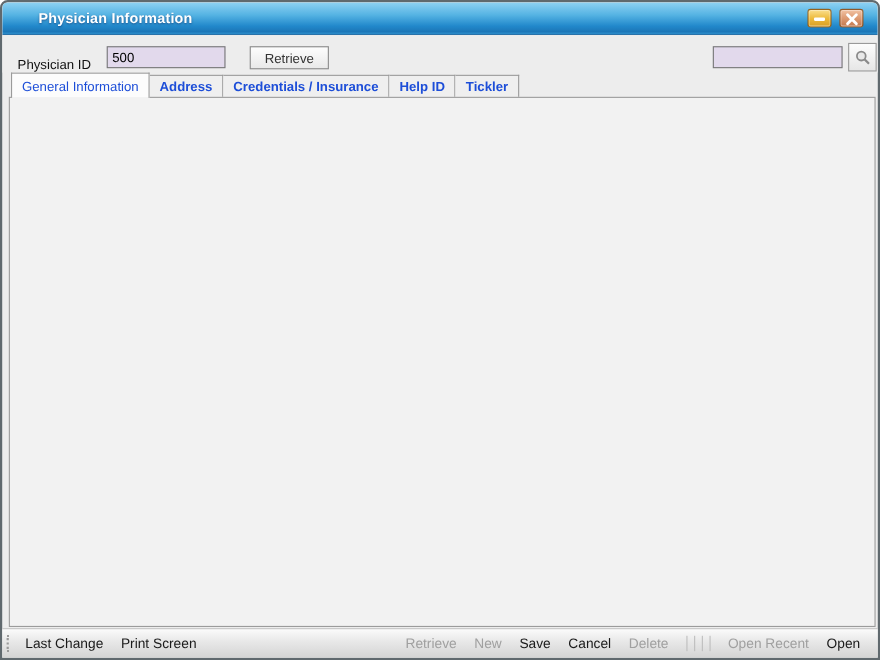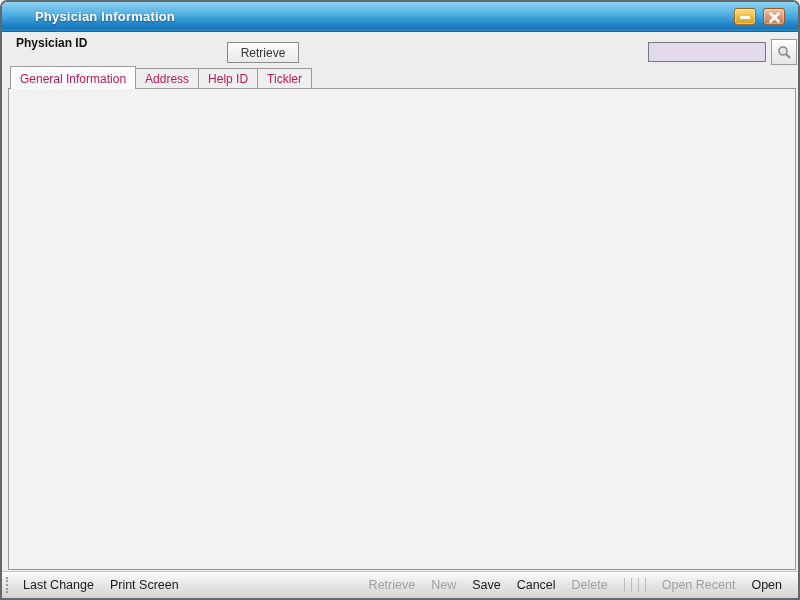--- a/index.html
+++ b/index.html
@@ -101,7 +101,7 @@
   </div>
 
   <div class="header">
-    <span class="lbl" style="left:14px; top:4px;font-weight:bold;">Physician ID</span>
+    <span class="lbl" style="left:14px; top:20px;">Physician ID</span>
     <button class="pushbtn" style="left:225px; top:10px; width:72px; height:21px;">Retrieve</button>
     <input class="tb lavender" style="left: 646px; top: 10px; width: 118px; height: 20px;" value="">
     <button class="searchbtn" style="left:769px; top:7px;">

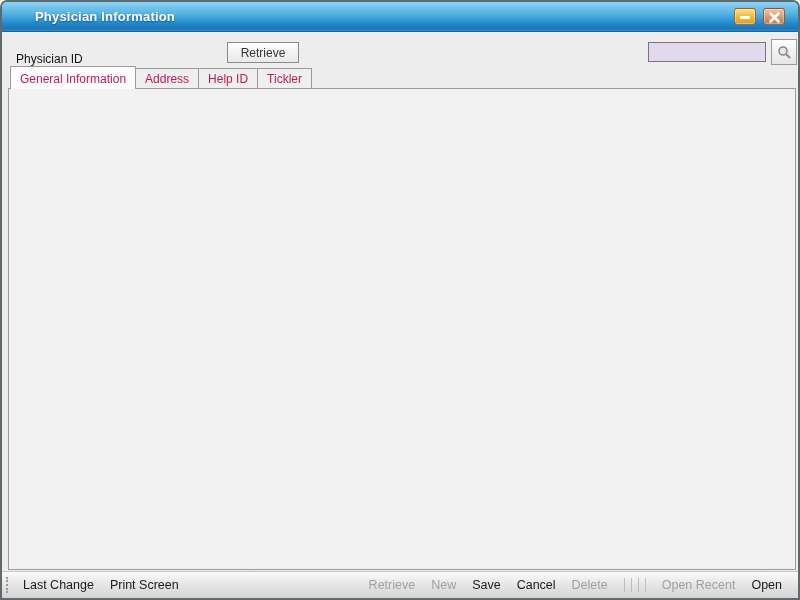--- a/index.html
+++ b/index.html
@@ -102,6 +102,7 @@
 
   <div class="header">
     <span class="lbl" style="left:14px; top:20px;">Physician ID</span>
+    <input class="tb lavender" style="left: 95px; top: 10px; width: 108px; height: 20px;" value="500">
     <button class="pushbtn" style="left:225px; top:10px; width:72px; height:21px;">Retrieve</button>
     <input class="tb lavender" style="left: 646px; top: 10px; width: 118px; height: 20px;" value="">
     <button class="searchbtn" style="left:769px; top:7px;">

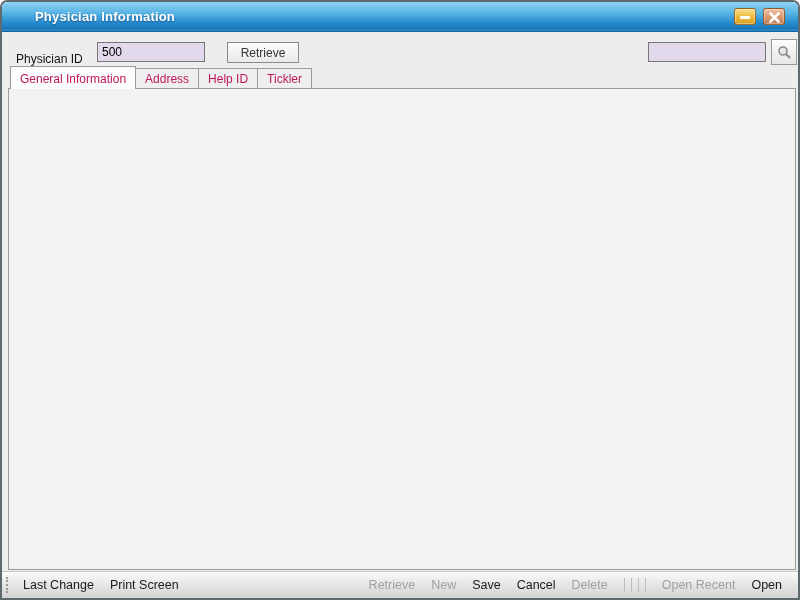--- a/index.html
+++ b/index.html
@@ -40,7 +40,7 @@
   
   .tabstrip { position:absolute; left:8px; top:64px; right:8px; height:23px; display:flex; align-items:flex-end; }
   .tab {
-    font-size:12px; color:#be185d; padding:3px 9px 4px 9px; border:1px solid #9b9b9b; border-bottom:none;
+    font-size:12px; color:#1d4ed8; padding:3px 9px 4px 9px; border:1px solid #9b9b9b; border-bottom:none;
     background:#efefef; margin-right:0; height:21px; white-space:nowrap;
   }
   .tab.active { background:#fcfcfc; height:23px; position:relative; z-index:2; padding-top:5px; }

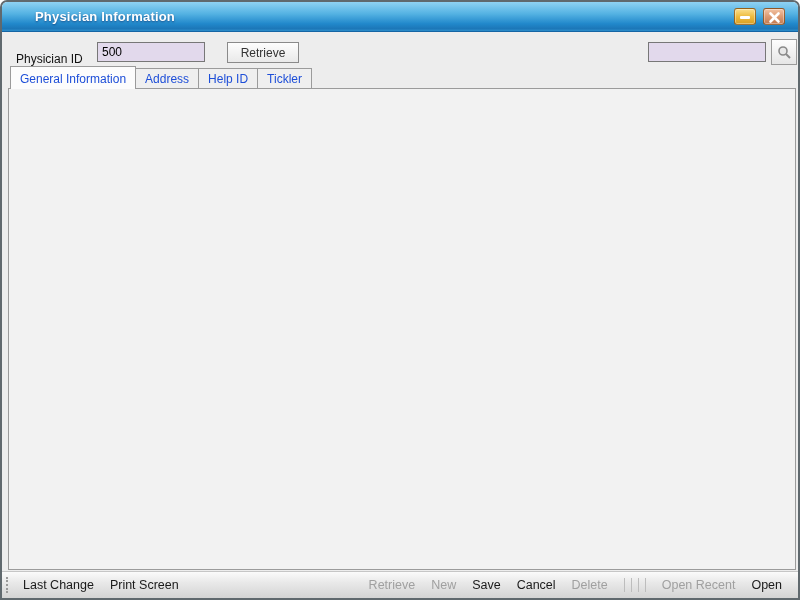--- a/index.html
+++ b/index.html
@@ -44,7 +44,7 @@
     background:#efefef; margin-right:0; height:21px; white-space:nowrap;
   }
   .tab.active { background:#fcfcfc; height:23px; position:relative; z-index:2; padding-top:5px; }
-  .tab + .tab { border-left:none; }
+  .tab + .tab { border-left:none;font-weight:bold; }
   .page {
     position:absolute; left:6px; top:86px; width:788px; height:482px;
     background:#f2f2f2; border:1px solid #9b9b9b; z-index:1;

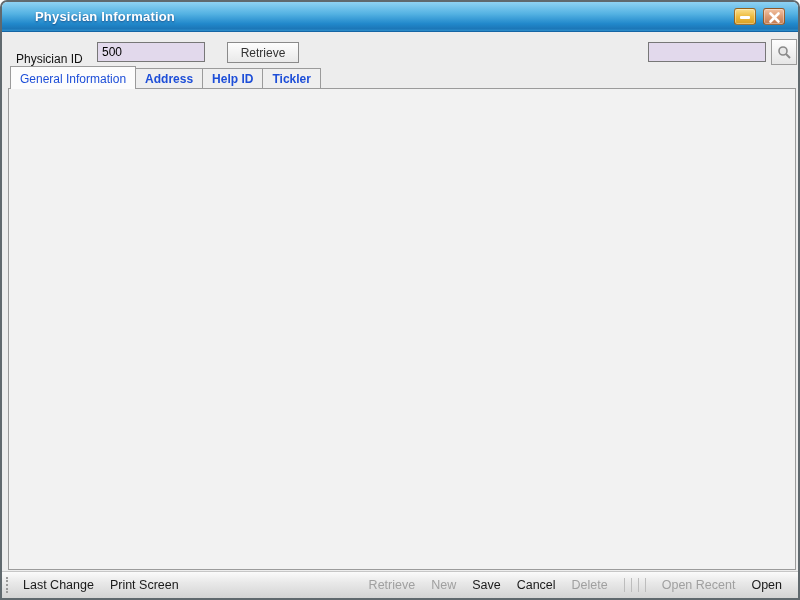--- a/index.html
+++ b/index.html
@@ -116,6 +116,7 @@
   <div class="tabstrip">
     <div class="tab active">General Information</div>
     <div class="tab">Address</div>
+    <div class="tab">Credentials / Insurance</div>
     <div class="tab">Help ID</div>
     <div class="tab">Tickler</div>
   </div>

